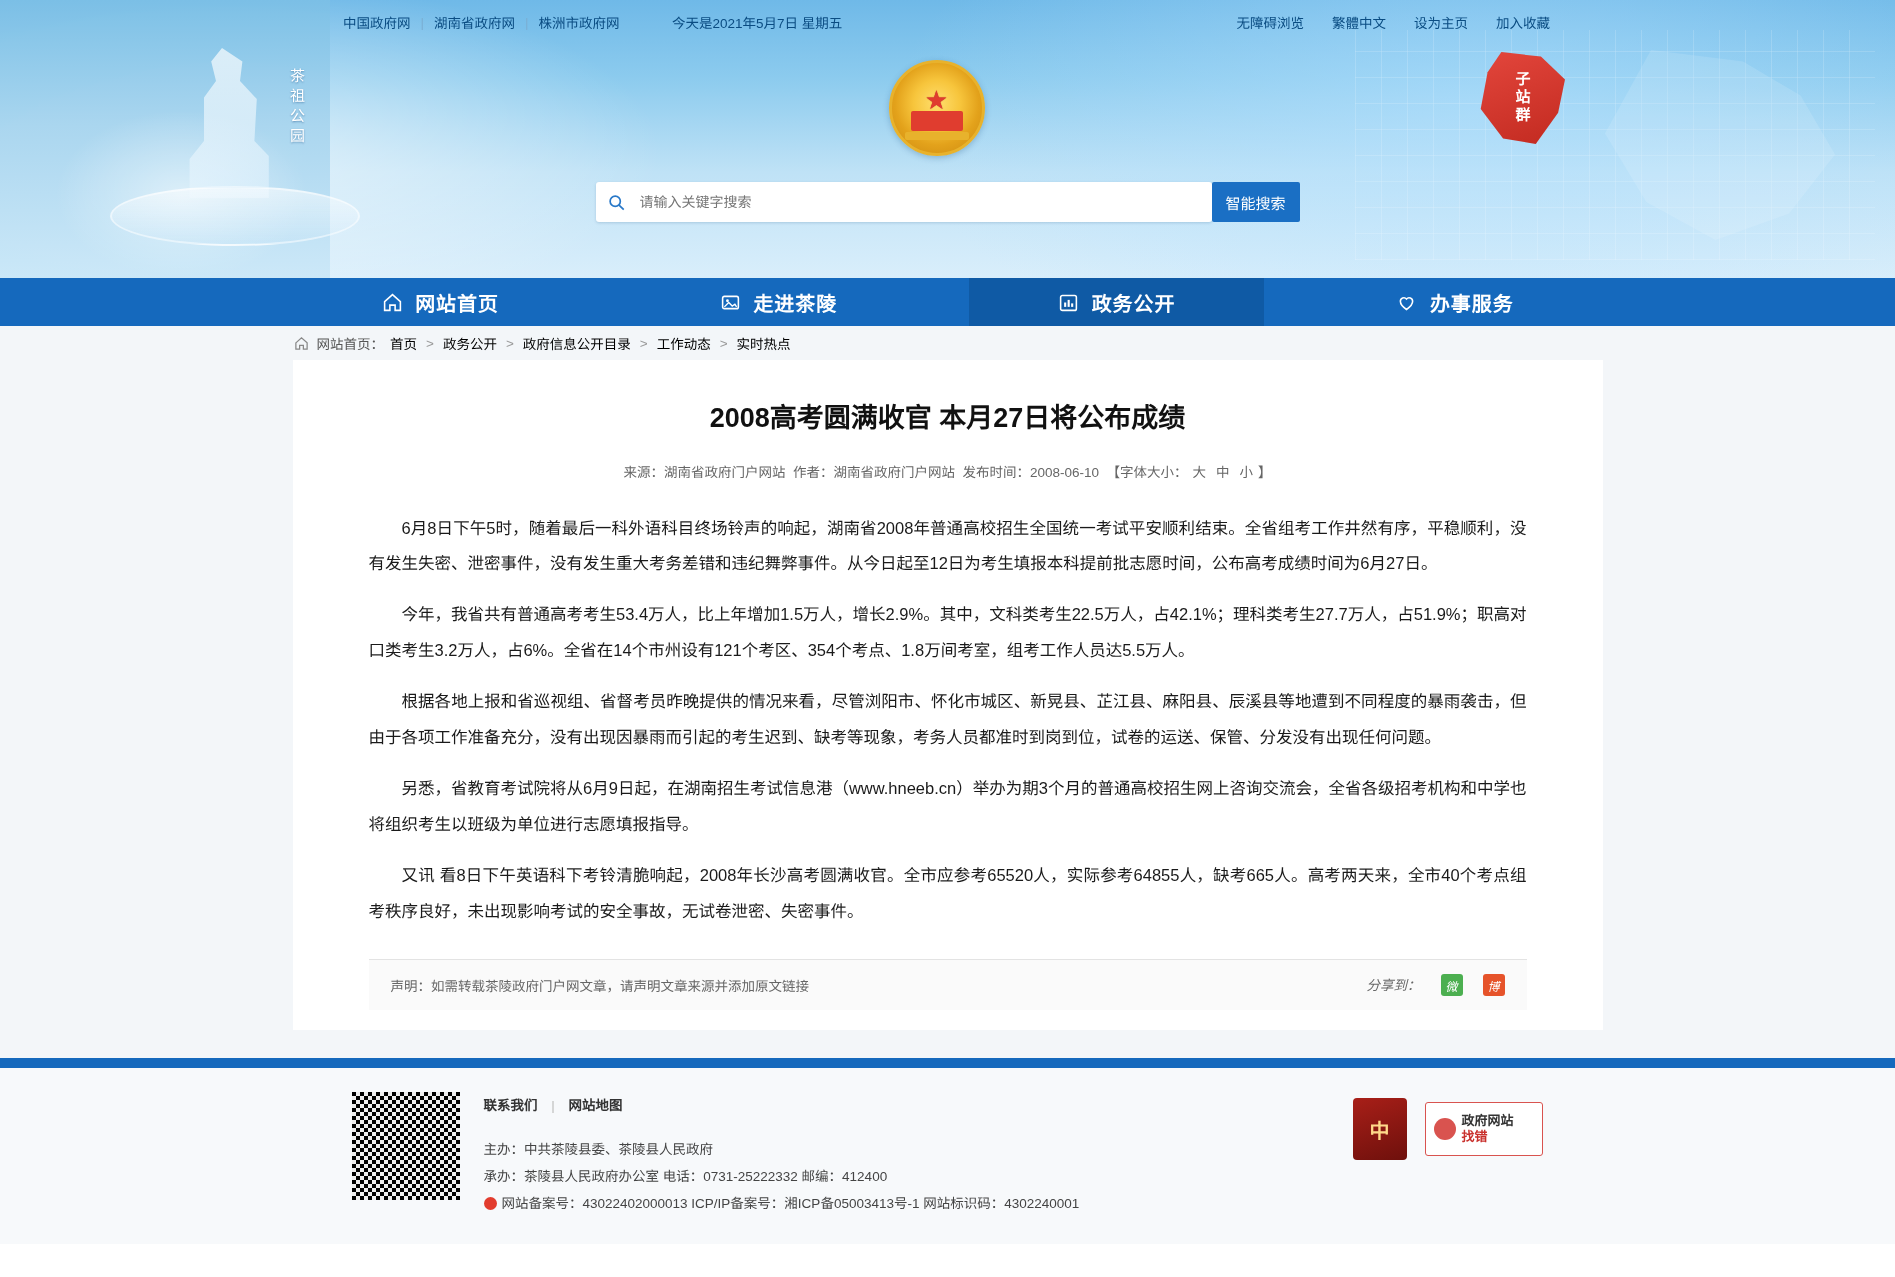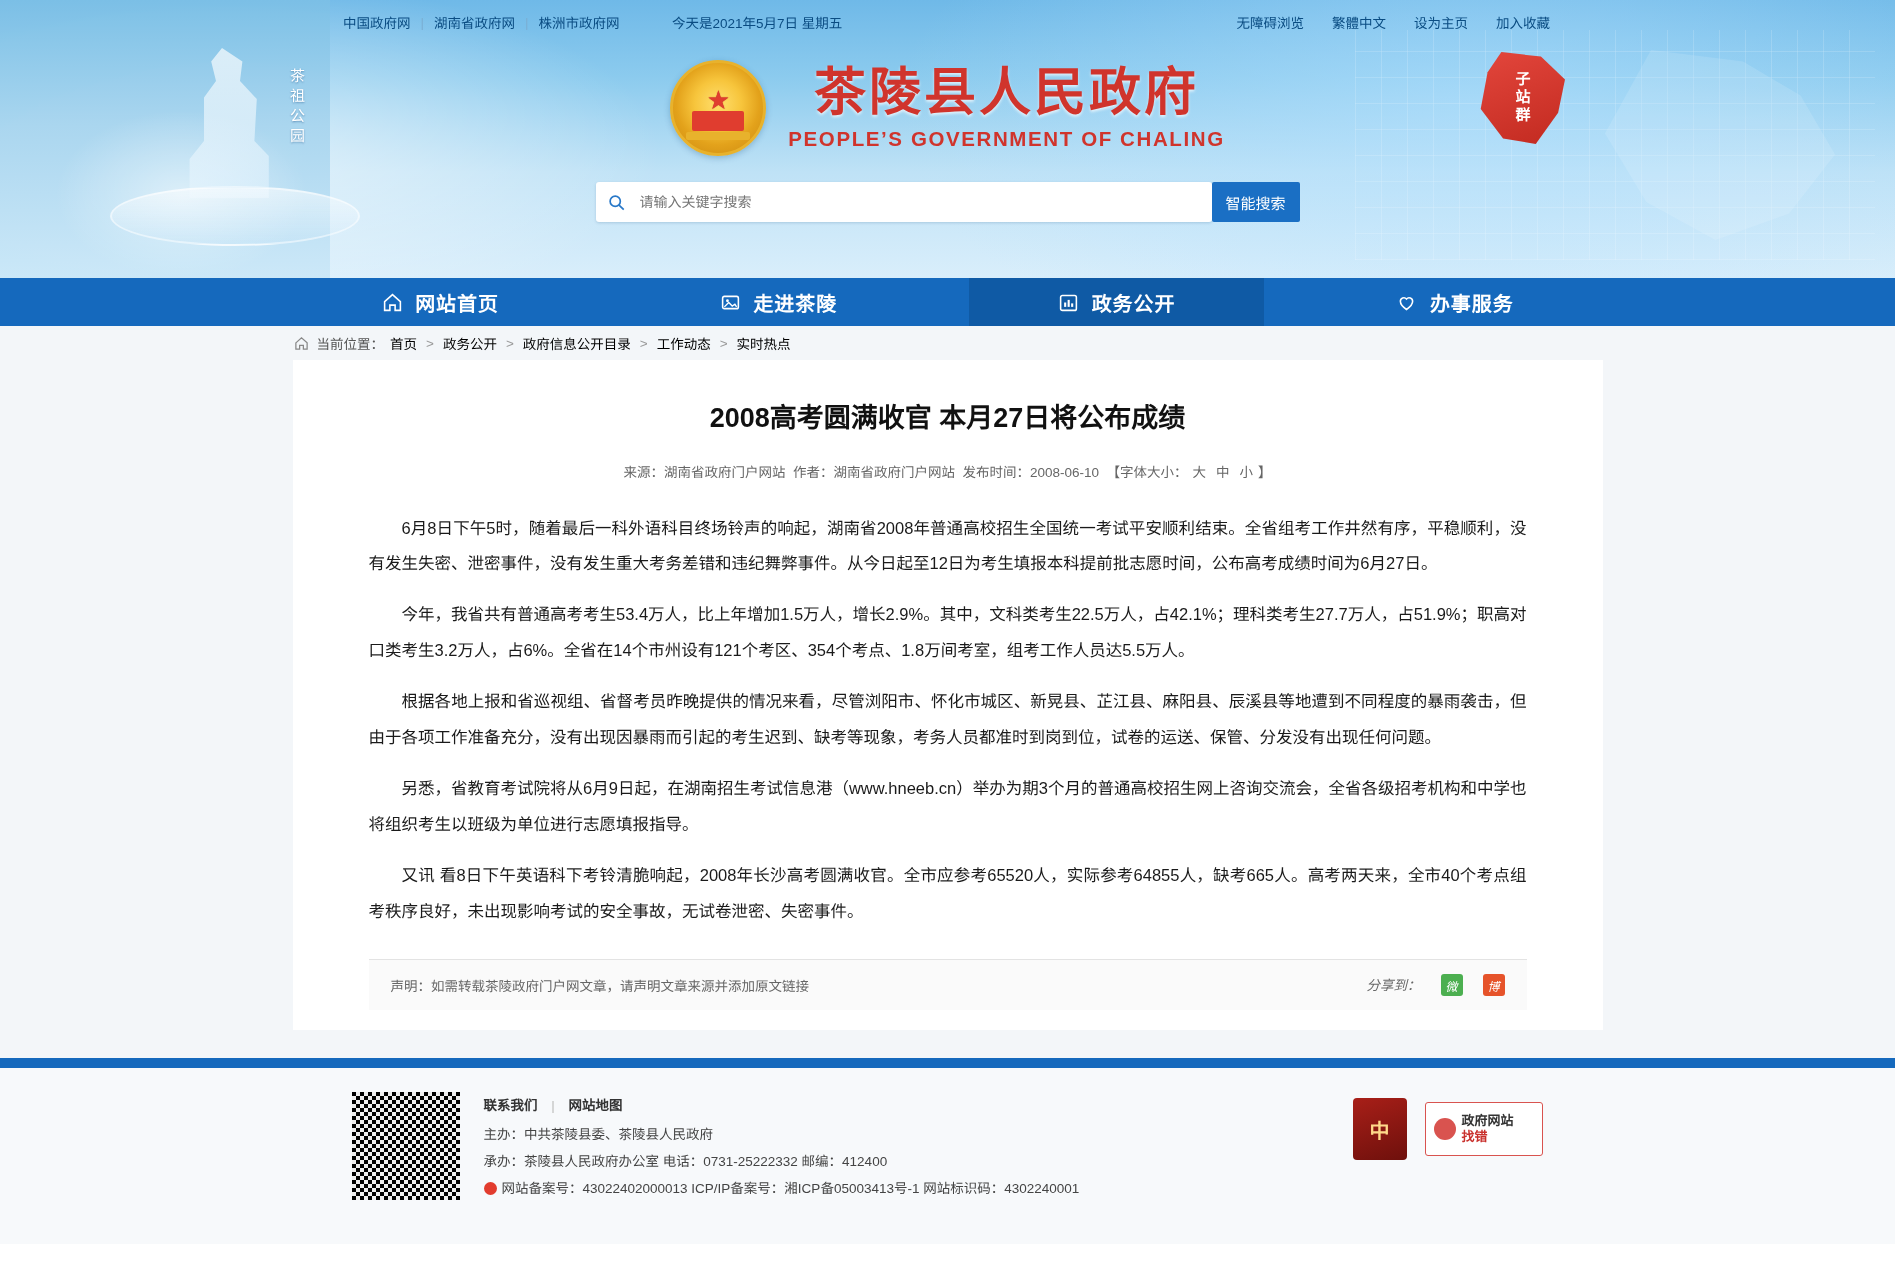--- a/index.html
+++ b/index.html
@@ -263,10 +263,6 @@
       <div class="emblem">
         <div class="star">★</div>
         <div class="gate"></div>
-      </div>
-      <div class="title-block">
-        <div class="site-title">茶陵县人民政府</div>
-        <div class="site-title-en">PEOPLE’S GOVERNMENT OF CHALING</div>
       </div>
     </div>
 

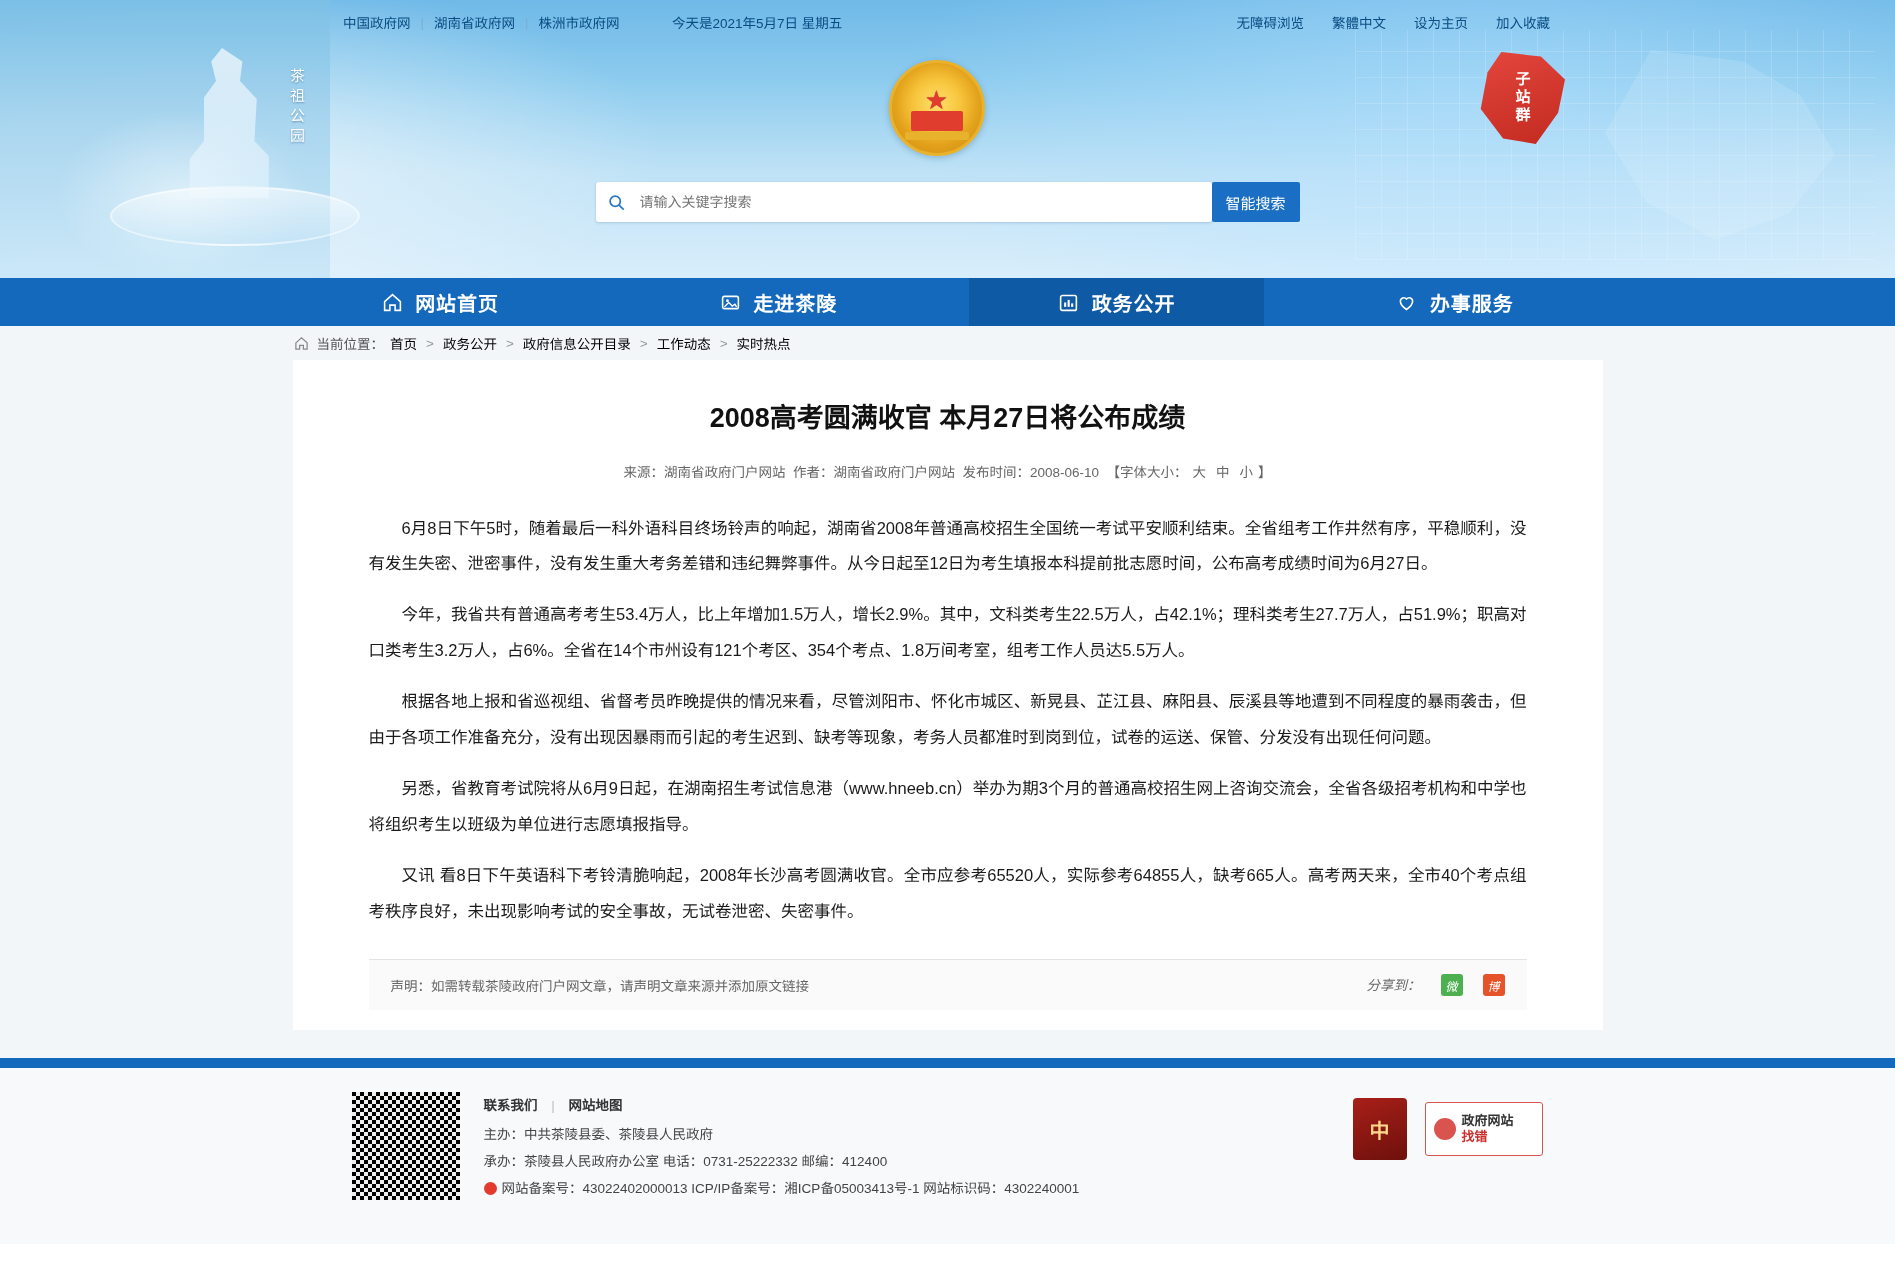--- a/index.html
+++ b/index.html
@@ -333,7 +333,7 @@
             <path d="M3 11L12 3l9 8v10h-6v-6H9v6H3z" fill="none" stroke="#888" stroke-width="2"></path>
           </svg>
       </span>
-      <span>当前位置：</span>
+      <span>网站首页：</span>
       <a href="#">首页</a>
       <span class="gt">&gt;</span>
       <a href="#">政务公开</a>

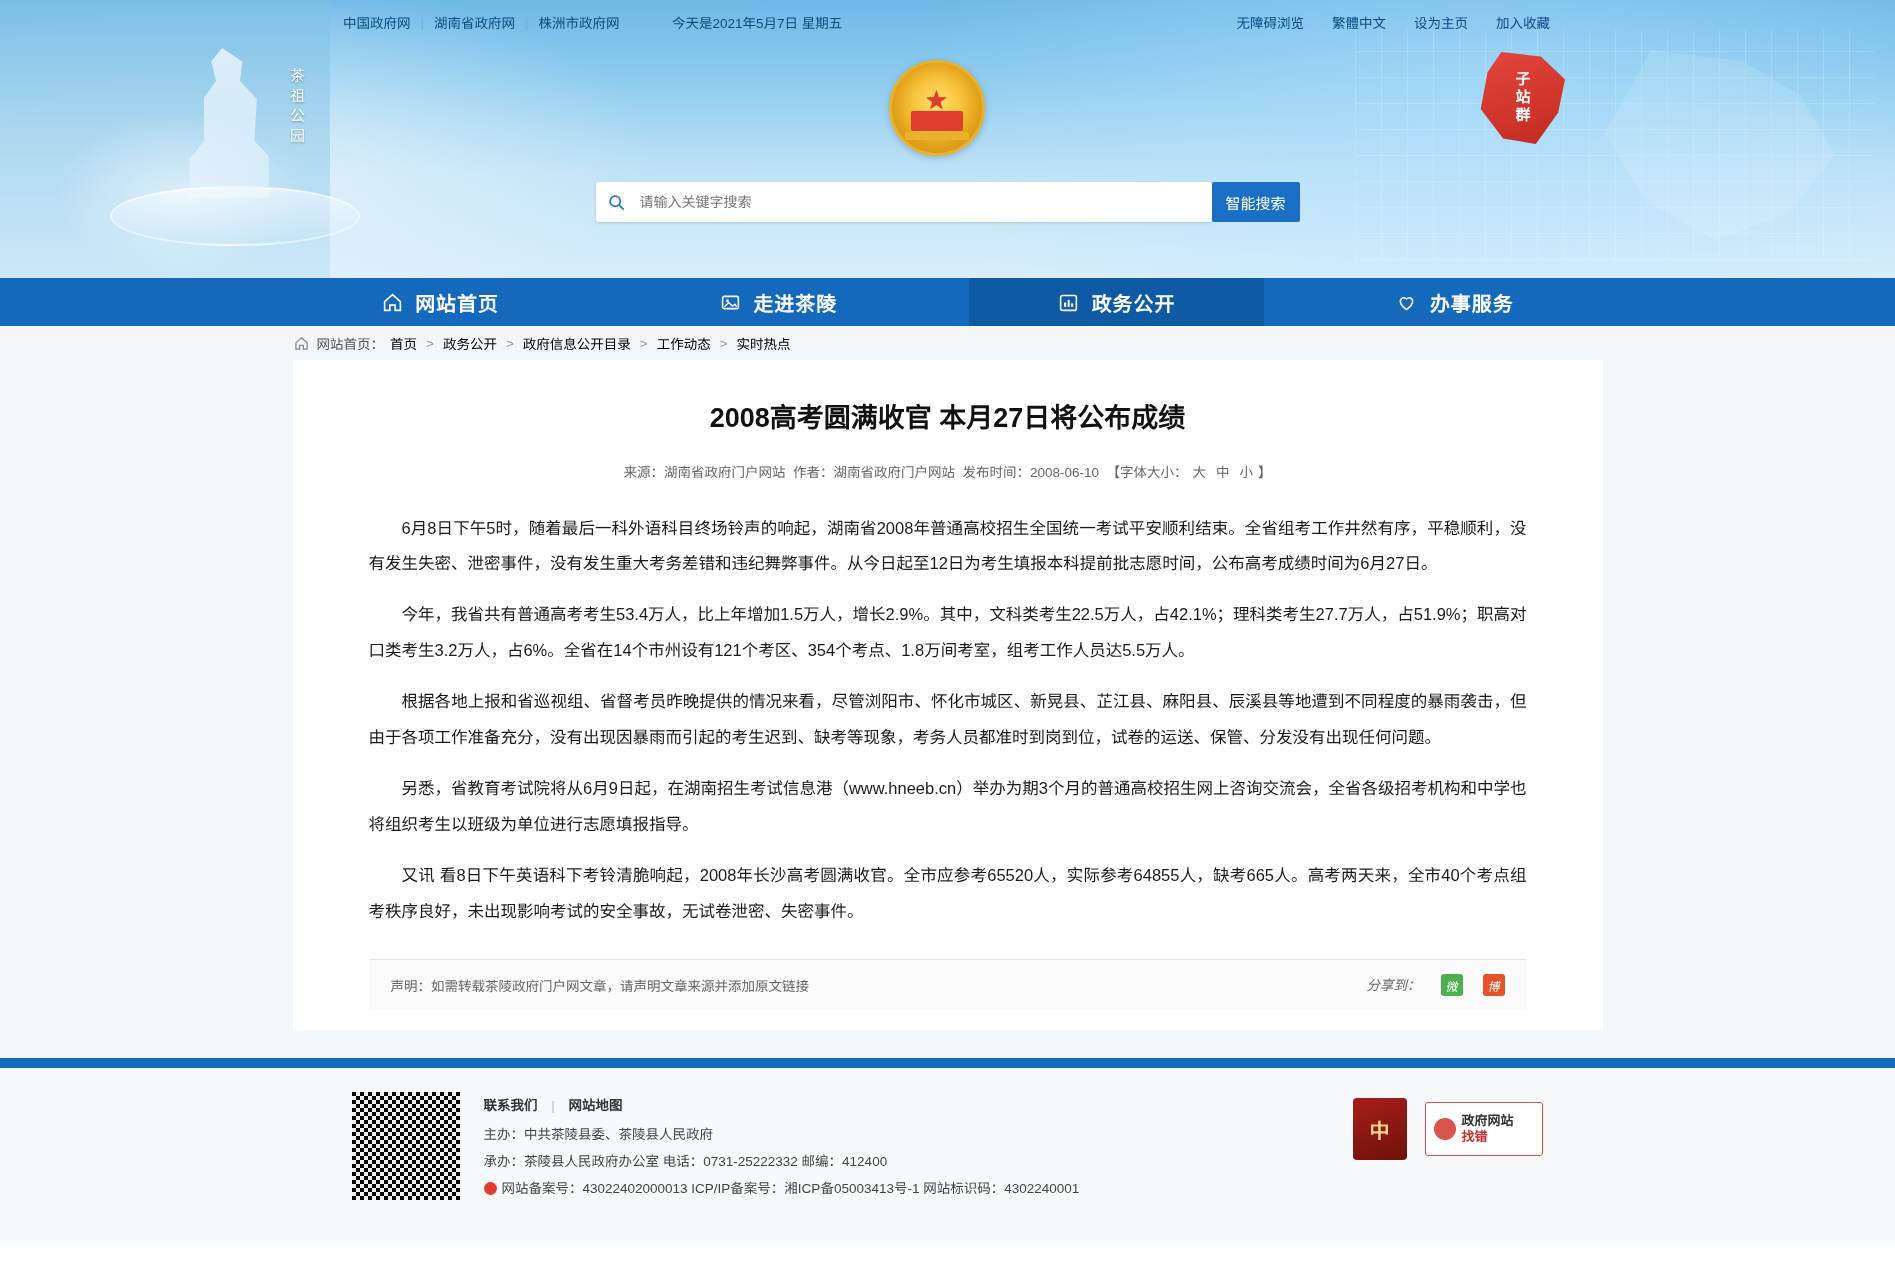--- a/index.html
+++ b/index.html
@@ -211,7 +211,7 @@
     background-blend-mode: difference;
   }
   .foot-text { margin-left:24px; font-size:13.5px; color:#444; line-height:2.0; }
-  .foot-links { font-weight:700; color:#333; margin-bottom:2px; }
+  .foot-links { font-weight:700; color:#333; margin-bottom:17px; }
   .foot-links .bar { color:#bbb; margin:0 10px; font-weight:400; }
   .foot-text .badge-ico {
     display:inline-block; width:13px;height:13px;border-radius:50%;

